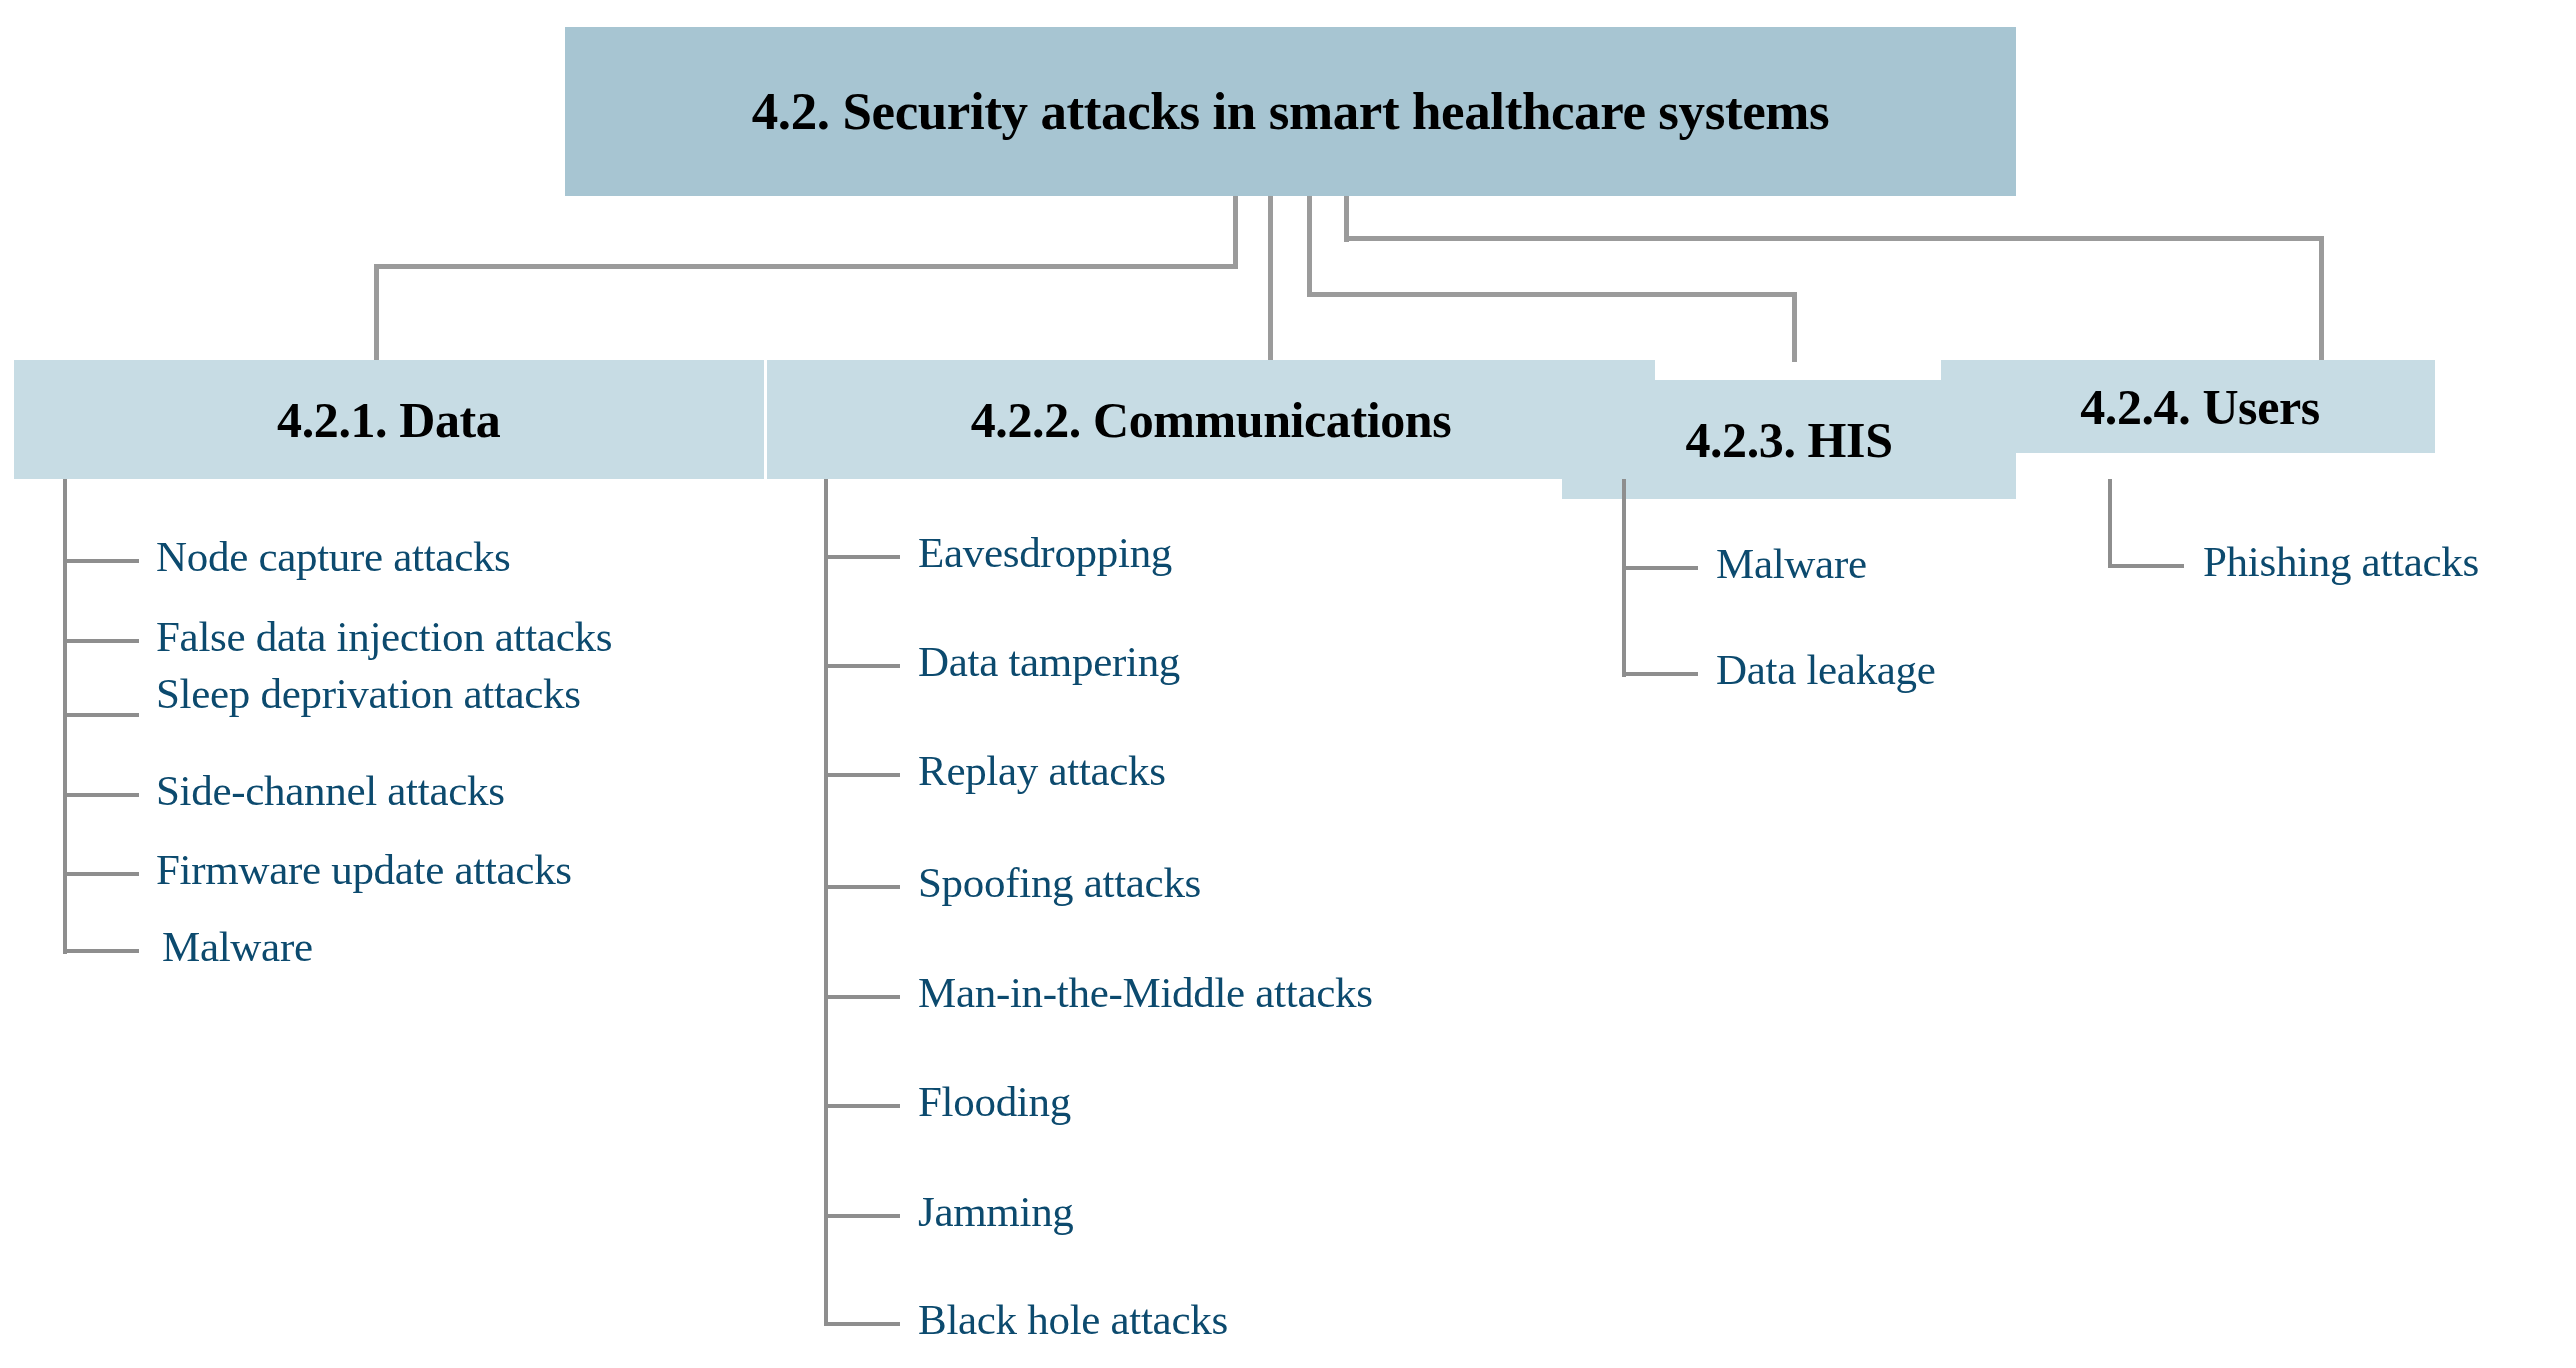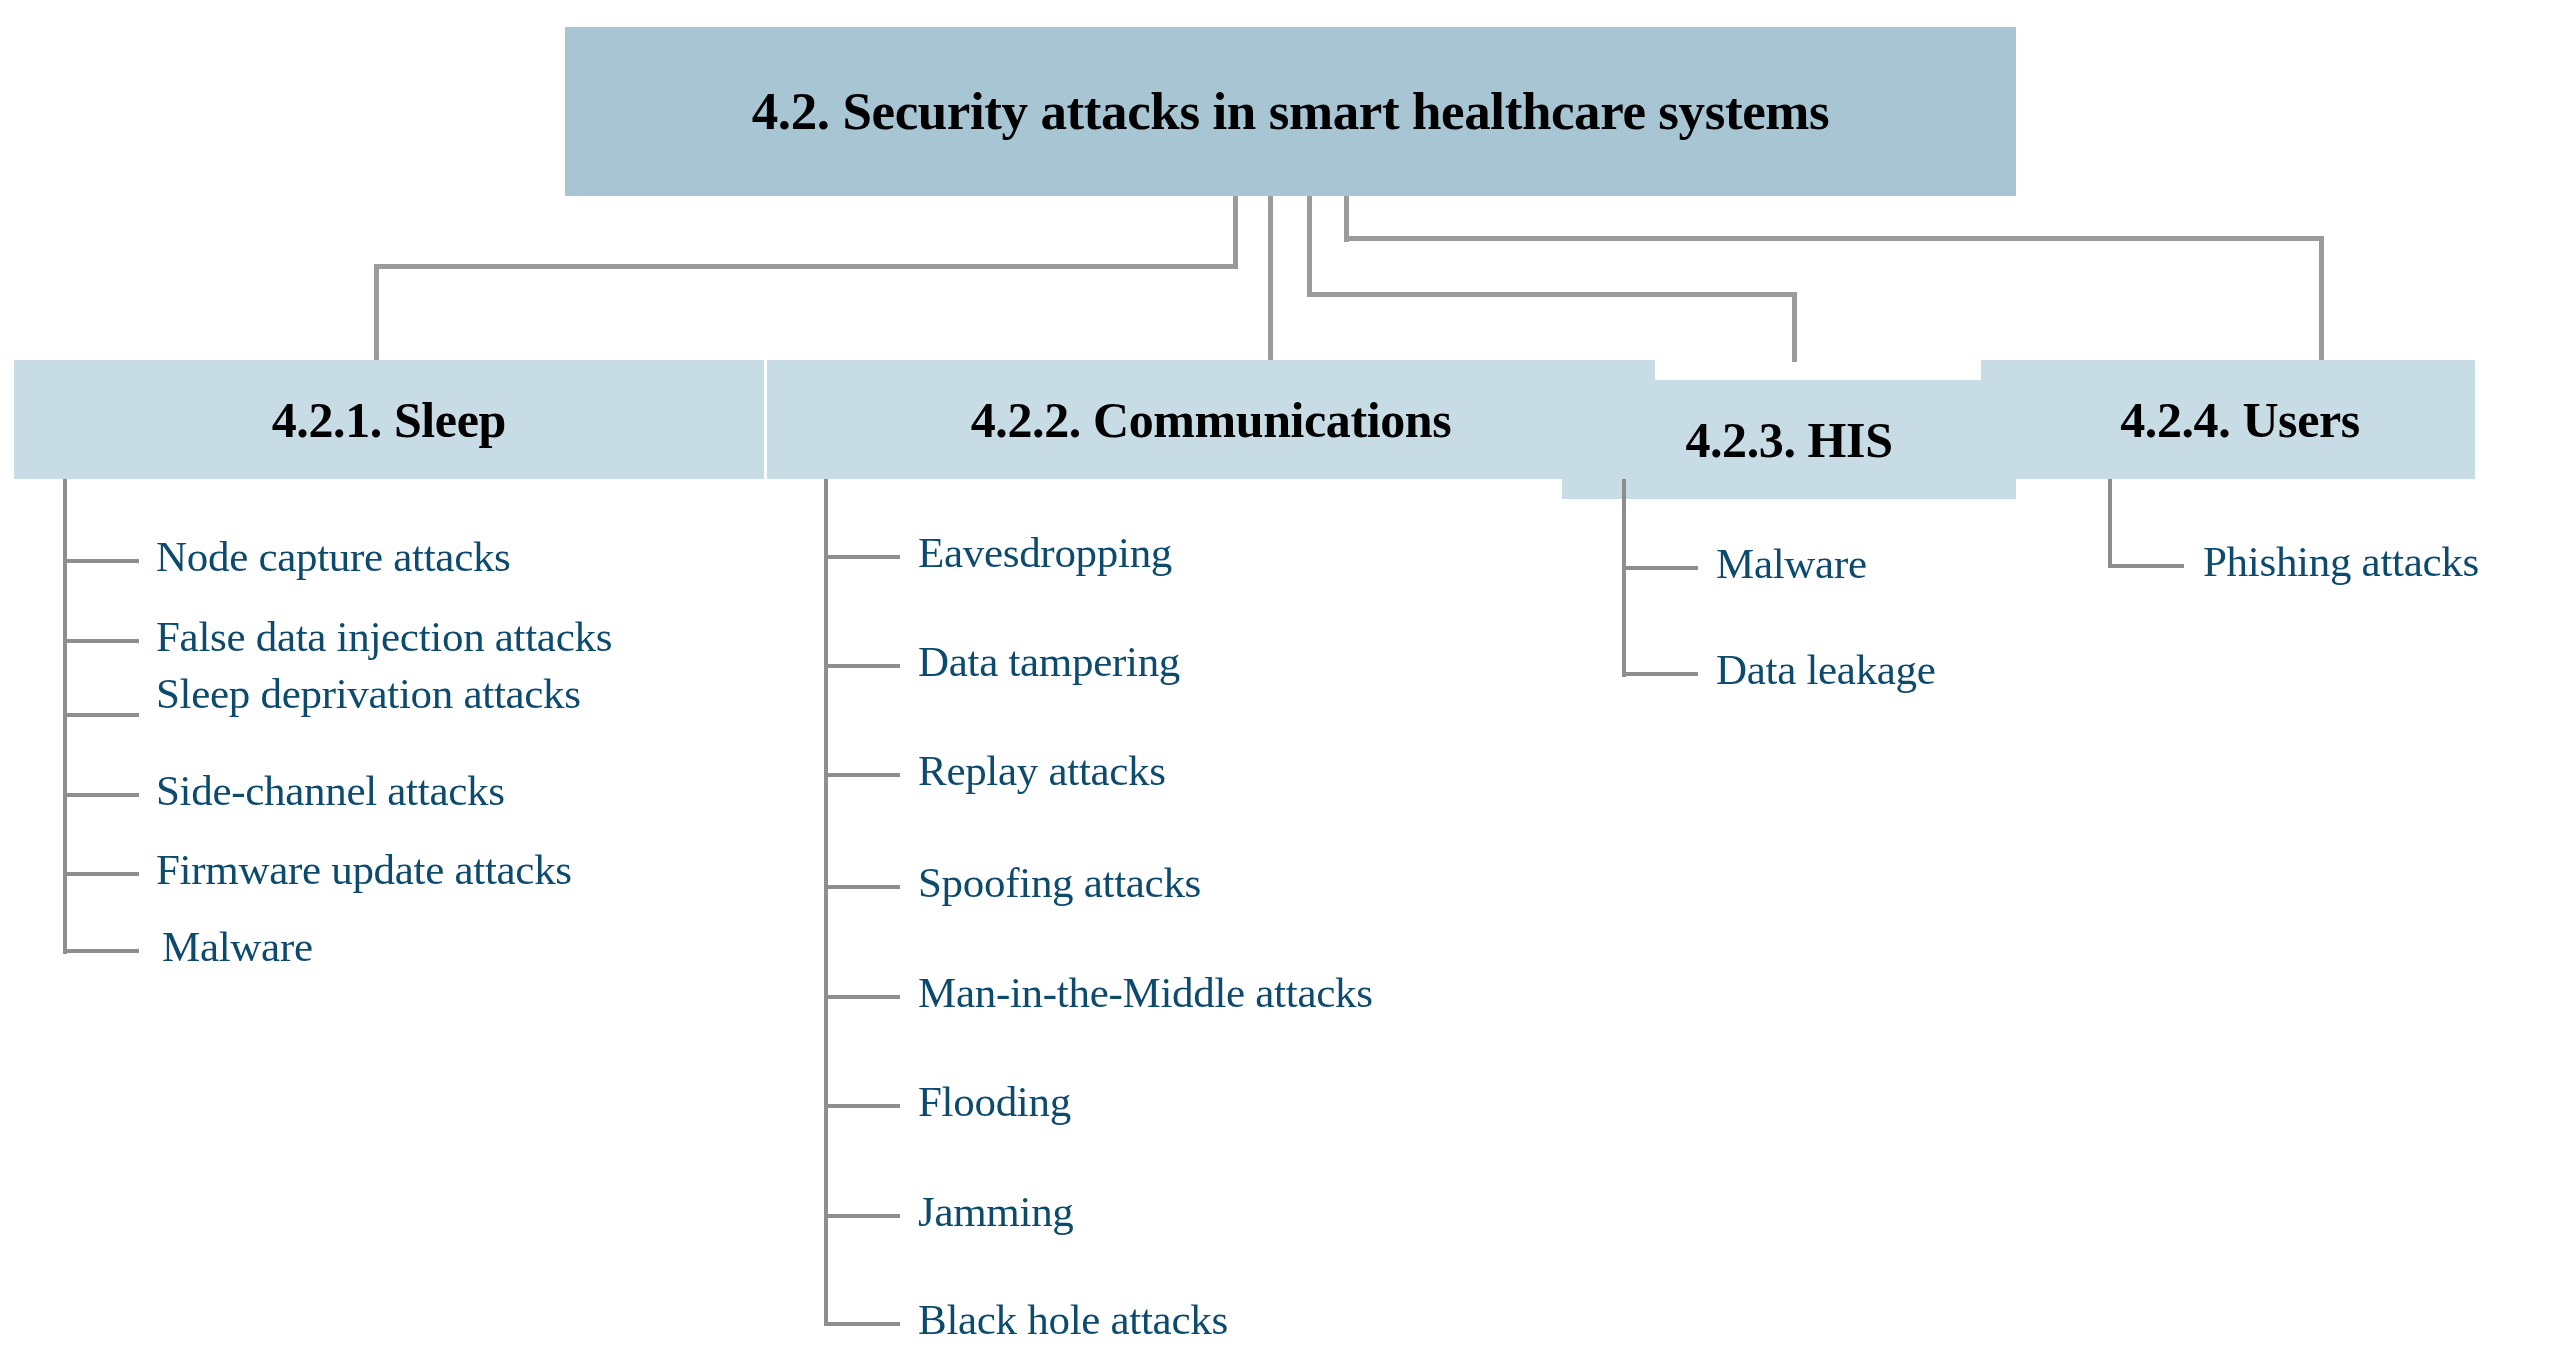--- a/index.html
+++ b/index.html
@@ -92,7 +92,7 @@
   <div class="line vline" style="left:2319px; top:236px; height:126px;"></div>
 
   <div class="box cat" style="left:13.8px; top:360px; width:750px; height:119px;">
-    <span>4.2.1. Sleep</span>
+    <span>4.2.1. Data</span>
   </div>
 
   <div class="box cat" style="left:767px; top:360px; width:888px; height:119px;">

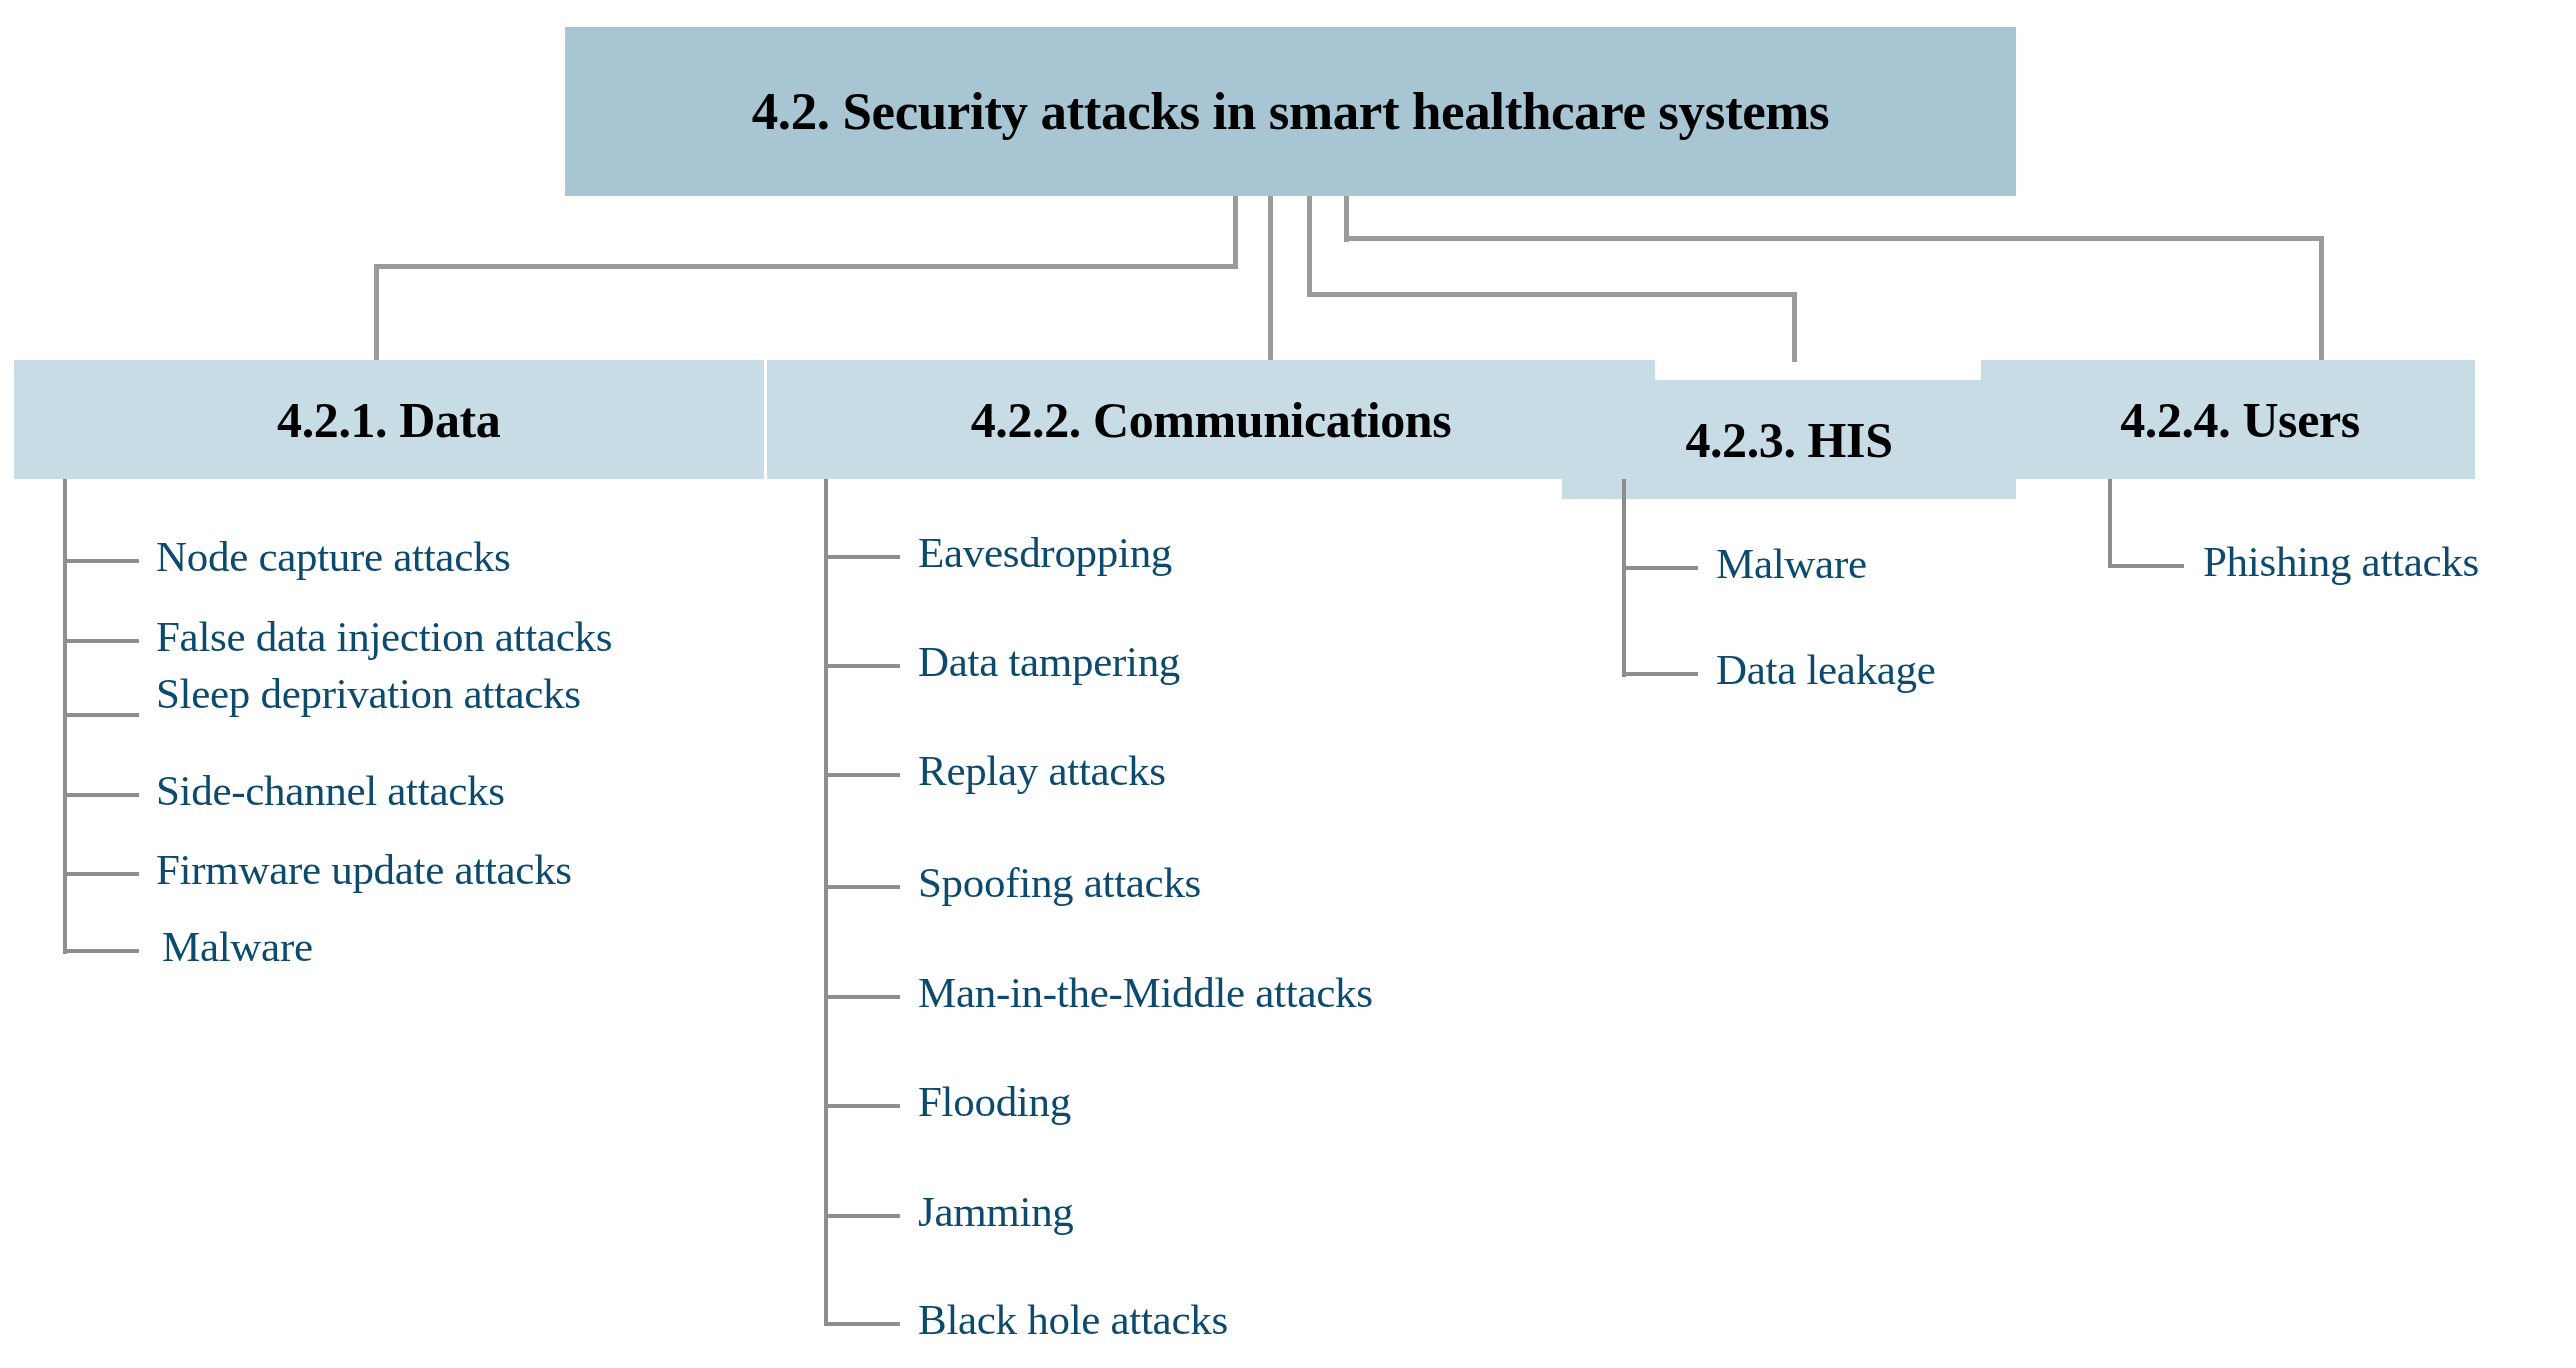--- a/index.html
+++ b/index.html
@@ -103,7 +103,7 @@
     <span>4.2.3. HIS</span>
   </div>
 
-  <div class="box cat" style="left:1981px; top:360px; width:494px; height:119px;padding-left:24px;">
+  <div class="box cat" style="left:1941px; top:360px; width:494px; height:93px;padding-left:24px;">
     <span>4.2.4. Users</span>
   </div>
 

